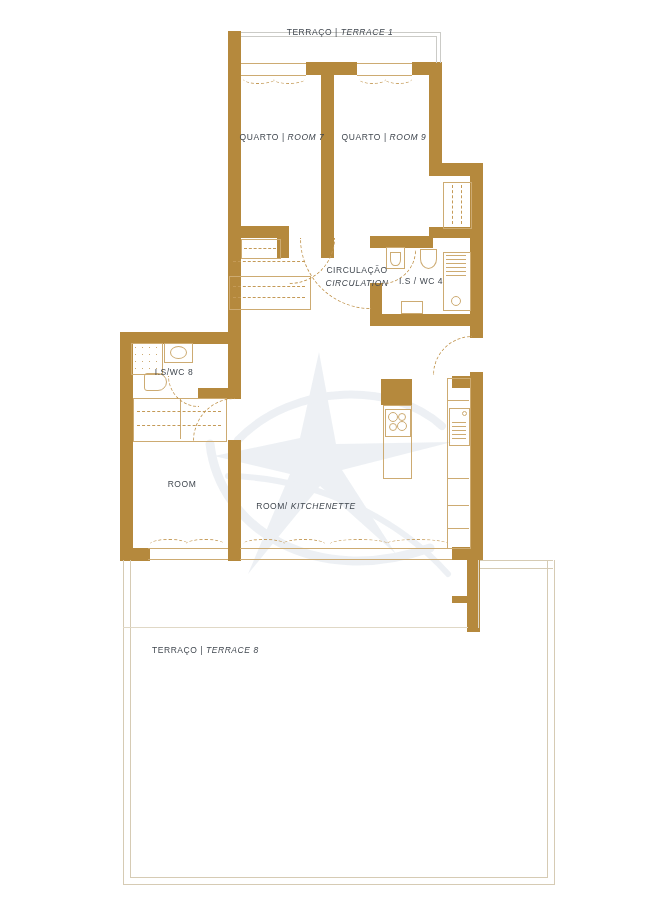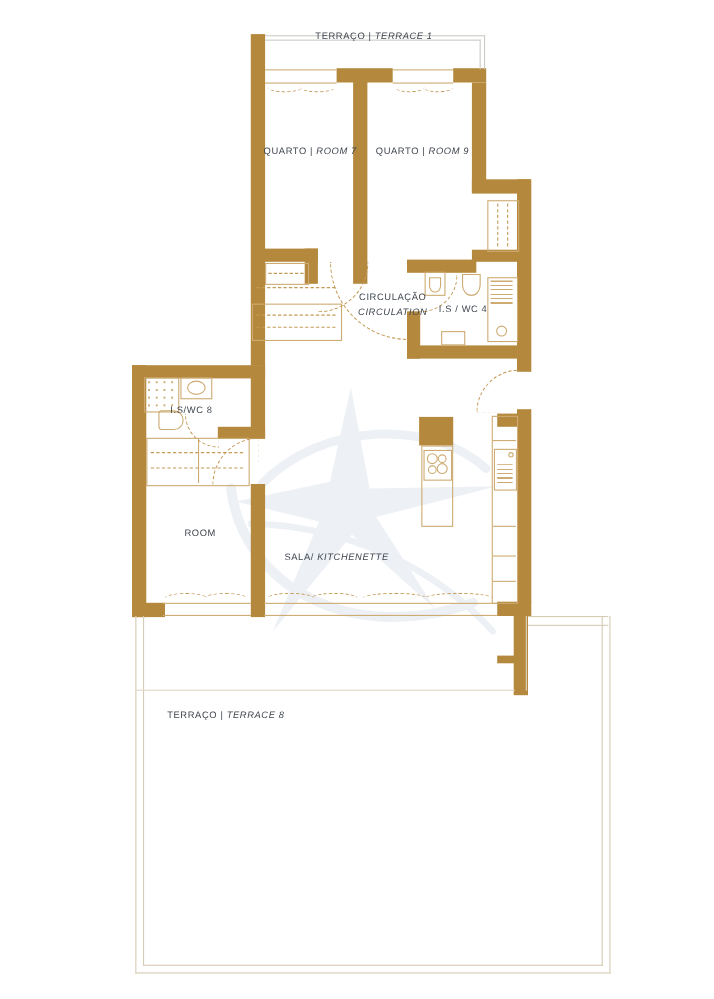--- a/index.html
+++ b/index.html
@@ -169,7 +169,7 @@
     <span>ROOM</span>
   </div>
   <div class="lbl" style="left:306px;top:500px;">
-    <span>SALA/</span>
+    <span>ROOM/</span>
     <span class="it">KITCHENETTE</span>
   </div>
   <div class="lbl" style="left:152px;top:644px;transform:none;">

